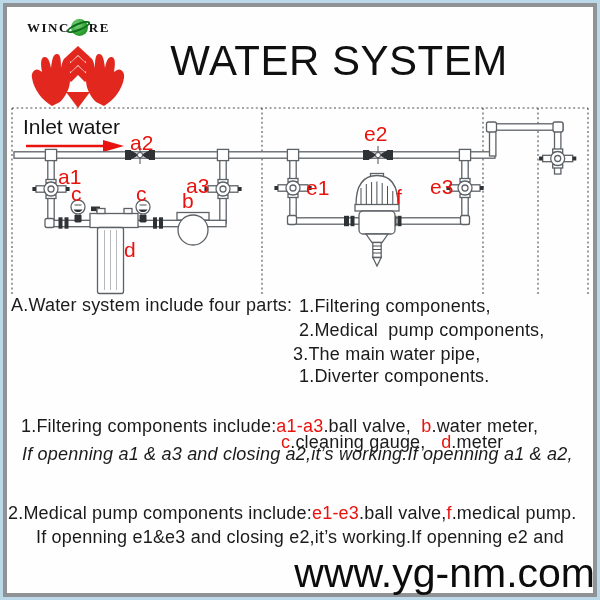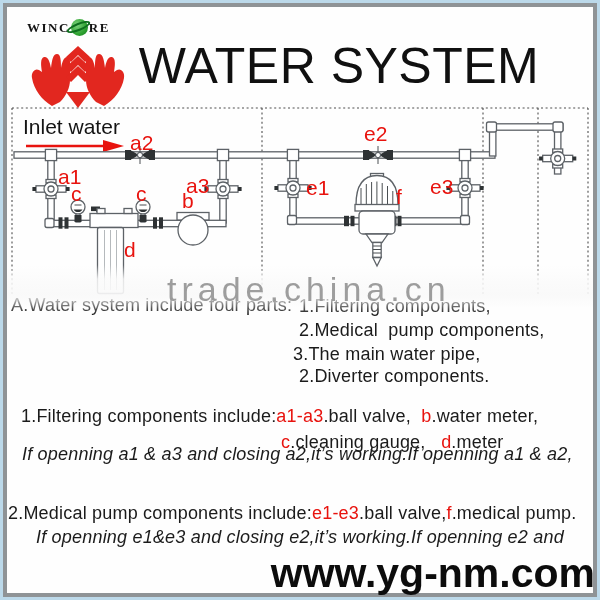--- a/index.html
+++ b/index.html
@@ -20,7 +20,7 @@
          border:2px solid #0e6e1e;border-radius:50%;transform:rotate(-22deg);box-sizing:border-box;}
   .hands{position:absolute;left:22px;top:42px;z-index:3;}
   .title{position:absolute;left:339px;top:37px;transform:translateX(-50%);z-index:3;
-         font-size:50px;color:#101010;letter-spacing:.5px;white-space:nowrap;}
+         font-size:42px;color:#101010;letter-spacing:.5px;white-space:nowrap;}
   
   .diagram{position:absolute;left:0;top:0;z-index:1;}
   .pp{fill:#ffffff;stroke:var(--pipe);stroke-width:1.3;}

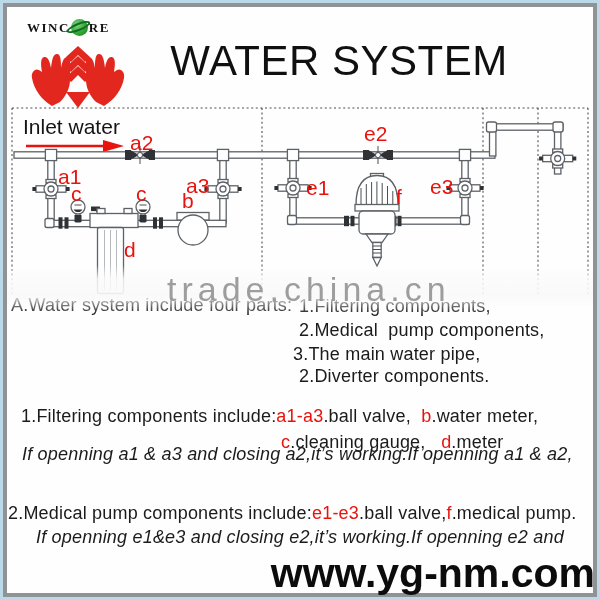--- a/index.html
+++ b/index.html
@@ -215,9 +215,6 @@
   <div class="line" style="left:8px;top:503px;"><span>2.Medical pump components include:</span><span class="rd">e1-e3</span><span>.ball valve,</span><span class="rd">f</span><span>.medical pump.</span></div>
   <div class="line" style="left:36px;top:527px;font-style:italic;">If openning e1&amp;e3 and closing e2,it’s working.If openning e2 and</div>
 
-  <div class="band">
-    <span class="trade">trade.china.cn</span>
-  </div>
   <div class="www">www.yg-nm.com</div>
 </div>
 

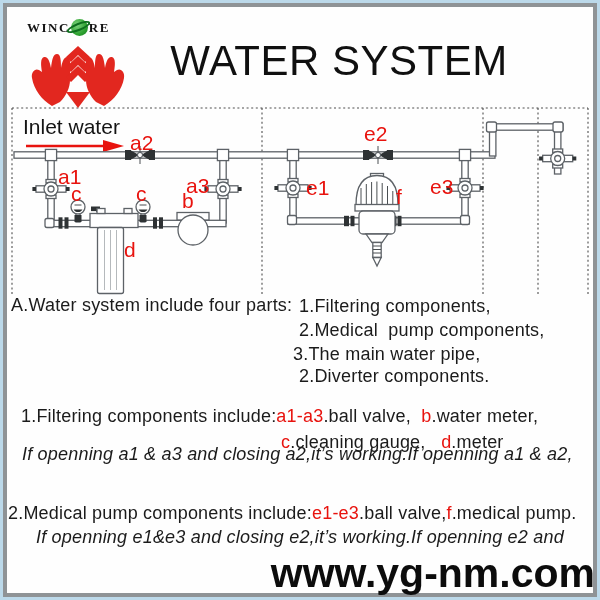--- a/index.html
+++ b/index.html
@@ -207,7 +207,7 @@
   <div class="line" style="left:299px;top:296px;">1.Filtering components,</div>
   <div class="line" style="left:299px;top:320px;">2.Medical  pump components,</div>
   <div class="line" style="left:293px;top:344px;">3.The main water pipe,</div>
-  <div class="line" style="left:299px;top:366px;">2.Diverter components.</div>
+  <div class="line" style="left:299px;top:366px;">1.Diverter components.</div>
 
   <div class="line" style="left:21px;top:406px;"><span>1.Filtering components include:</span><span class="rd">a1-a3</span><span>.ball valve,  </span><span class="rd">b</span><span>.water meter,</span></div>
   <div class="line" style="left:281px;top:432px;"><span class="rd">c</span><span>.cleaning gauge,   </span><span class="rd">d</span><span>.meter</span></div>

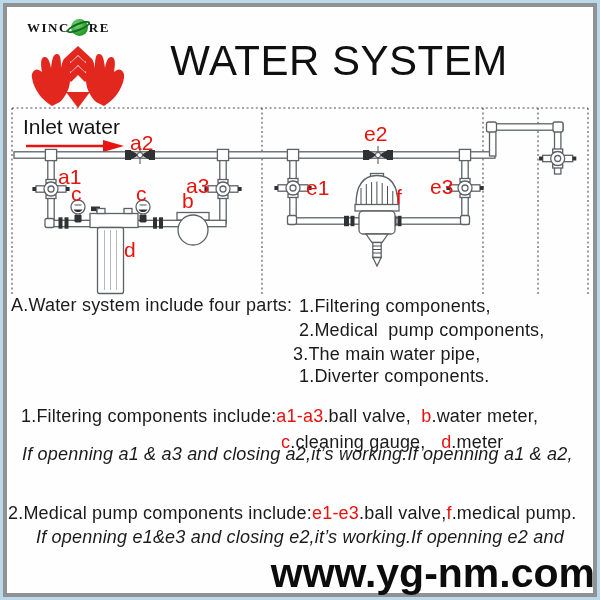--- a/index.html
+++ b/index.html
@@ -209,7 +209,7 @@
   <div class="line" style="left:293px;top:344px;">3.The main water pipe,</div>
   <div class="line" style="left:299px;top:366px;">1.Diverter components.</div>
 
-  <div class="line" style="left:21px;top:406px;"><span>1.Filtering components include:</span><span class="rd">a1-a3</span><span>.ball valve,  </span><span class="rd">b</span><span>.water meter,</span></div>
+  <div class="line" style="left:21px;top:416px;"><span>1.Filtering components include:</span><span class="rd">a1-a3</span><span>.ball valve,  </span><span class="rd">b</span><span>.water meter,</span></div>
   <div class="line" style="left:281px;top:432px;"><span class="rd">c</span><span>.cleaning gauge,   </span><span class="rd">d</span><span>.meter</span></div>
   <div class="line" style="left:22px;top:444px;font-style:italic;">If openning a1 &amp; a3 and closing a2,it’s working.If openning a1 &amp; a2,</div>
   <div class="line" style="left:8px;top:503px;"><span>2.Medical pump components include:</span><span class="rd">e1-e3</span><span>.ball valve,</span><span class="rd">f</span><span>.medical pump.</span></div>

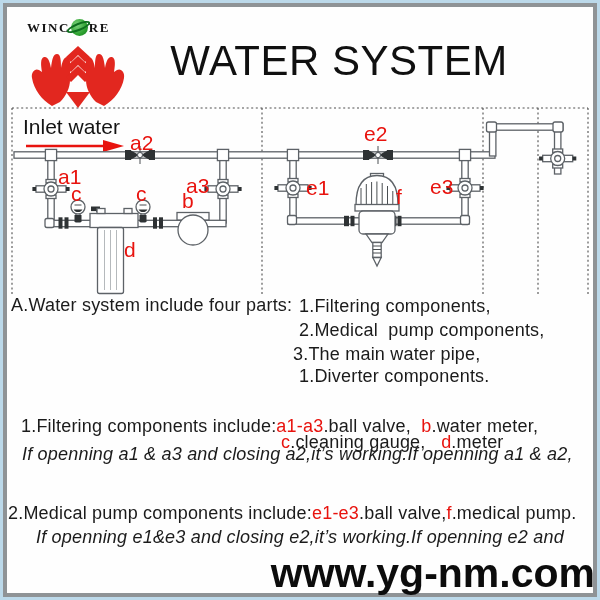--- a/index.html
+++ b/index.html
@@ -213,7 +213,7 @@
   <div class="line" style="left:281px;top:432px;"><span class="rd">c</span><span>.cleaning gauge,   </span><span class="rd">d</span><span>.meter</span></div>
   <div class="line" style="left:22px;top:444px;font-style:italic;">If openning a1 &amp; a3 and closing a2,it’s working.If openning a1 &amp; a2,</div>
   <div class="line" style="left:8px;top:503px;"><span>2.Medical pump components include:</span><span class="rd">e1-e3</span><span>.ball valve,</span><span class="rd">f</span><span>.medical pump.</span></div>
-  <div class="line" style="left:36px;top:527px;font-style:italic;">If openning e1&amp;e3 and closing e2,it’s working.If openning e2 and</div>
+  <div class="line" style="left:36px;top:527px;">If openning e1&amp;e3 and closing e2,it’s working.If openning e2 and</div>
 
   <div class="www">www.yg-nm.com</div>
 </div>

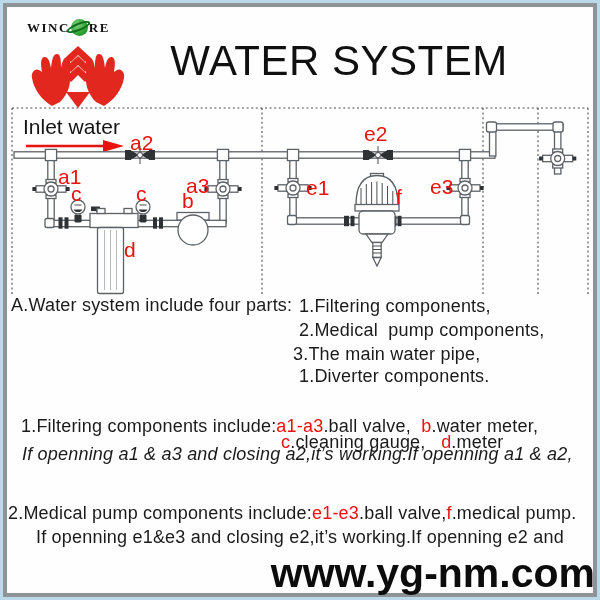--- a/index.html
+++ b/index.html
@@ -42,7 +42,7 @@
                    rgba(249,249,249,.92) 60%, rgba(255,255,255,.25) 87%, rgba(255,255,255,0) 100%);}
   .trade{position:absolute;left:160px;top:5px;font-size:34px;letter-spacing:5px;
          color:var(--watermark);opacity:.92;white-space:nowrap;}
-  .www{position:absolute;right:5px;top:550px;z-index:6;font-size:41px;font-weight:bold;
+  .www{position:absolute;right:5px;top:550px;z-index:6;font-size:41px;font-weight:normal;
        color:#0c0c0c;white-space:nowrap;}
 </style>
 </head>

